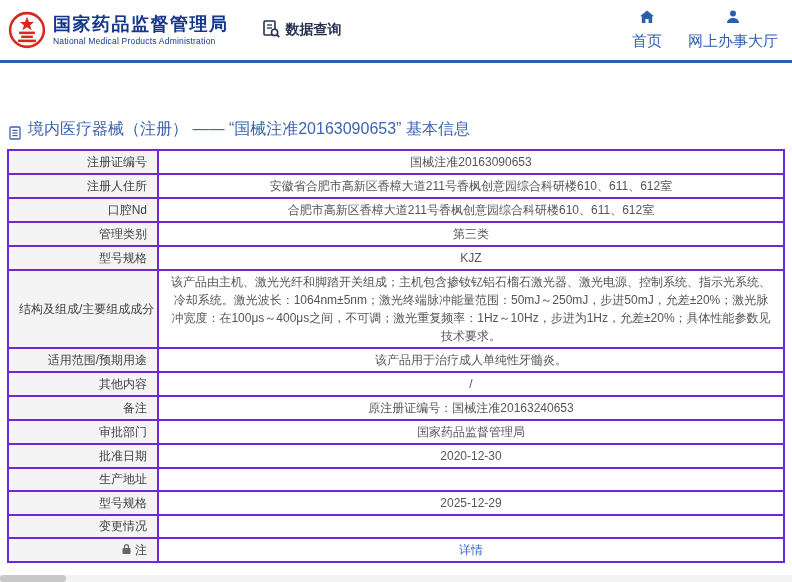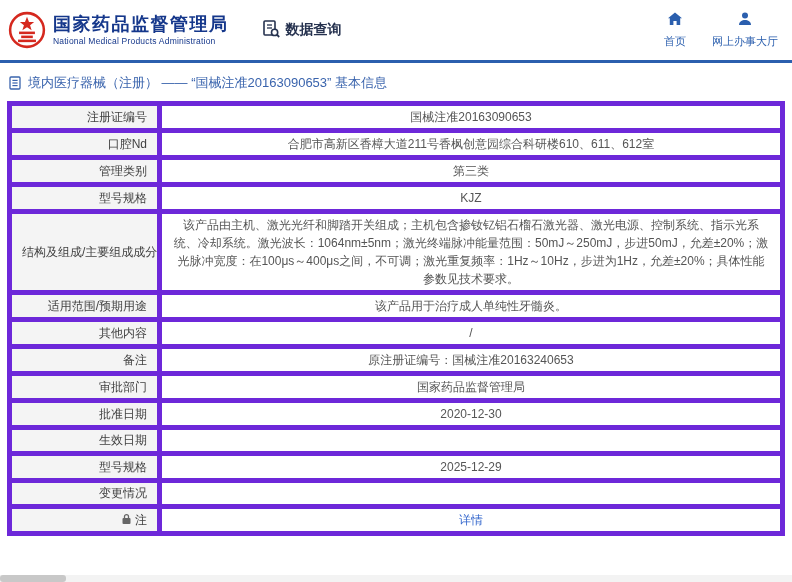--- a/index.html
+++ b/index.html
@@ -28,7 +28,7 @@
     display:flex; flex-direction:column; align-items:center; gap:3px;
     margin-left:26px; cursor:pointer;
   }
-  .nav-label{ font-size:11px; color:#2b5fae; white-space:nowrap; }
+  .nav-label{ font-size:15px; color:#2b5fae; white-space:nowrap; }
   .header-divider{ height:3px; background:#2b5fae; }
 
   

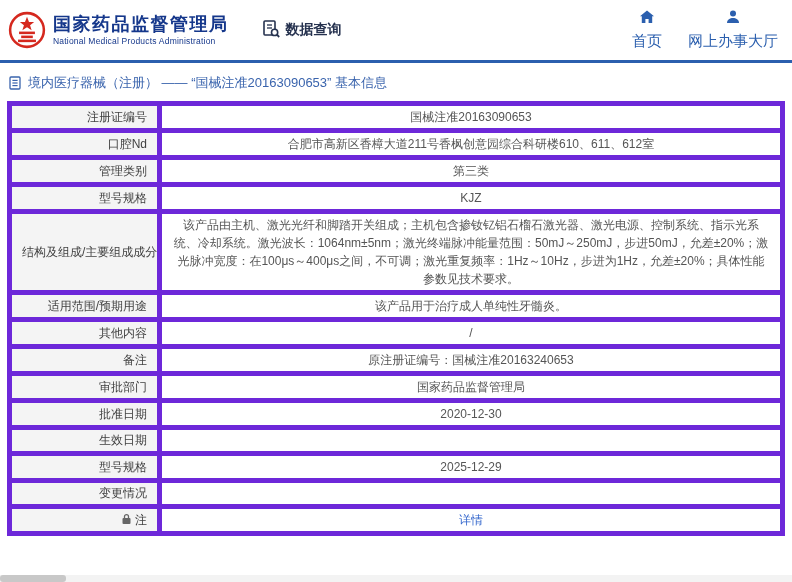--- a/index.html
+++ b/index.html
@@ -33,8 +33,8 @@
 
   
   .breadcrumb{
-    display:flex; align-items:center; gap:6px;
-    padding:11px 8px 9px 8px; font-size:13px; color:#3a64ad;
+    display:flex; align-items:flex-end; gap:6px;
+    padding:11px 8px 9px 8px; font-size:16px; color:#3a64ad;margin-top:45px;
   }
   .bc-icon{ display:inline-flex; }
 

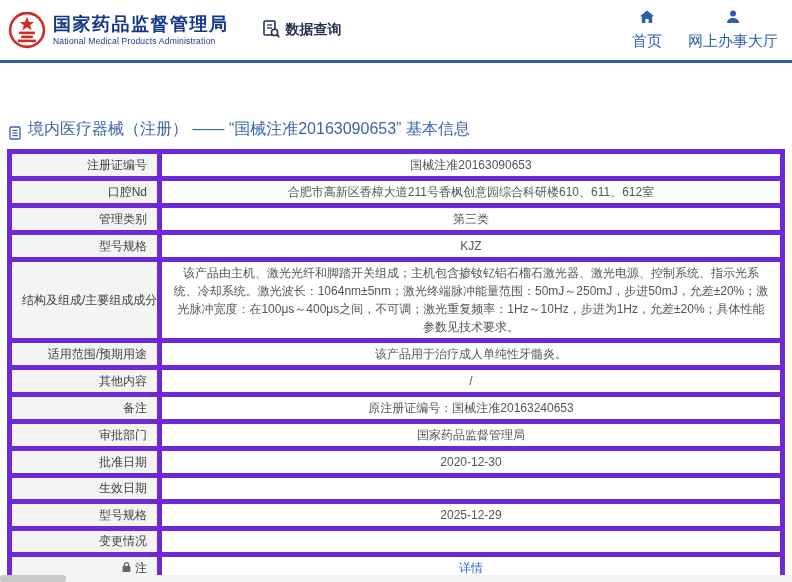--- a/index.html
+++ b/index.html
@@ -44,7 +44,7 @@
     background:#fff;
   }
   .info-table th, .info-table td{
-    border:5px solid #6d28d9; font-size:12px; height:22px;
+    border:2px solid #6d28d9; font-size:12px; height:22px;
     padding:2px 10px; vertical-align:middle;
   }
   .label-cell{

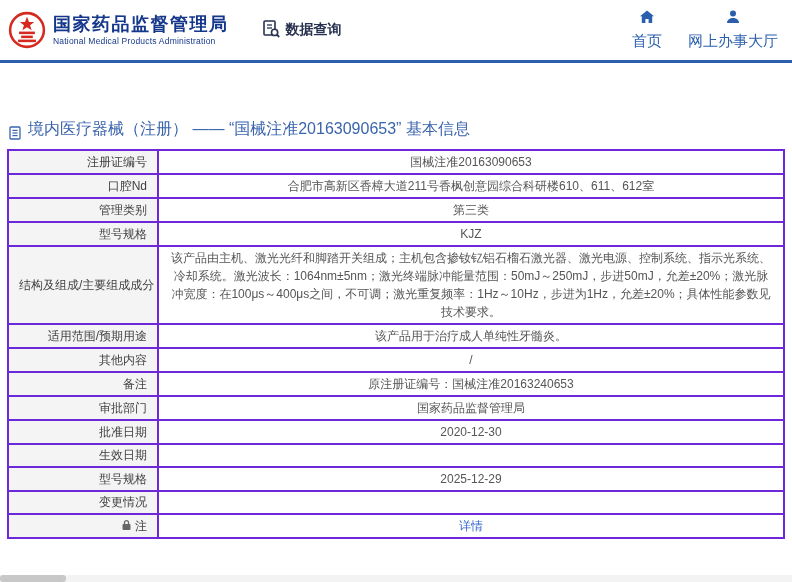--- a/index.html
+++ b/index.html
@@ -139,6 +139,10 @@
   </tr>
 
 
+  <tr>
+    <th class="label-cell"><span class="label-text">注册人住所</span></th>
+    <td class="value-cell">安徽省合肥市高新区香樟大道211号香枫创意园综合科研楼610、611、612室</td>
+  </tr>
 
   <tr>
     <th class="label-cell"><span class="label-text">口腔Nd</span></th>

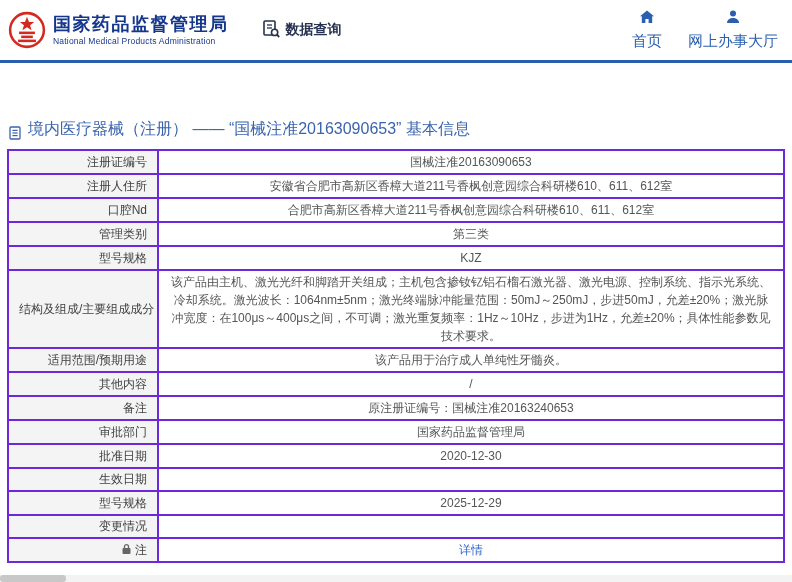--- a/index.html
+++ b/index.html
@@ -193,7 +193,7 @@
   </tr>
 
   <tr>
-    <th class="label-cell"><span class="label-text">生效日期</span></th>
+    <th class="label-cell"><span class="label-text">生产地址</span></th>
     <td class="value-cell"></td>
   </tr>
 

